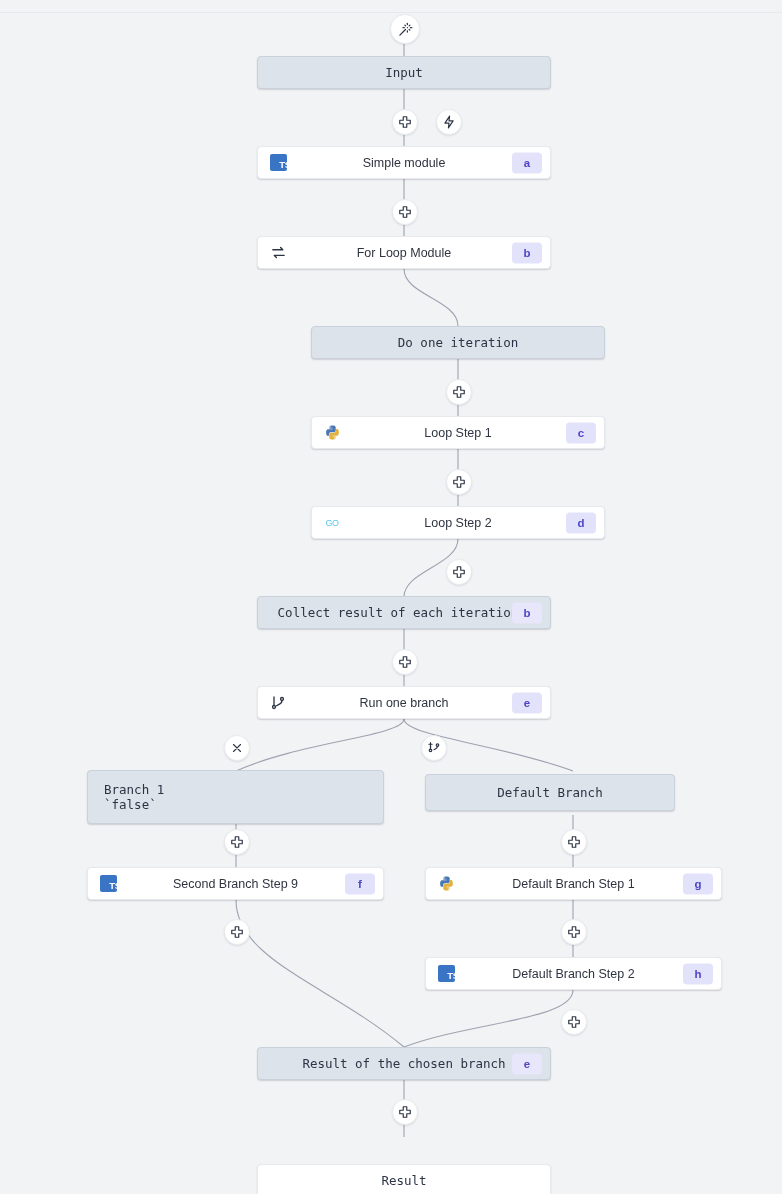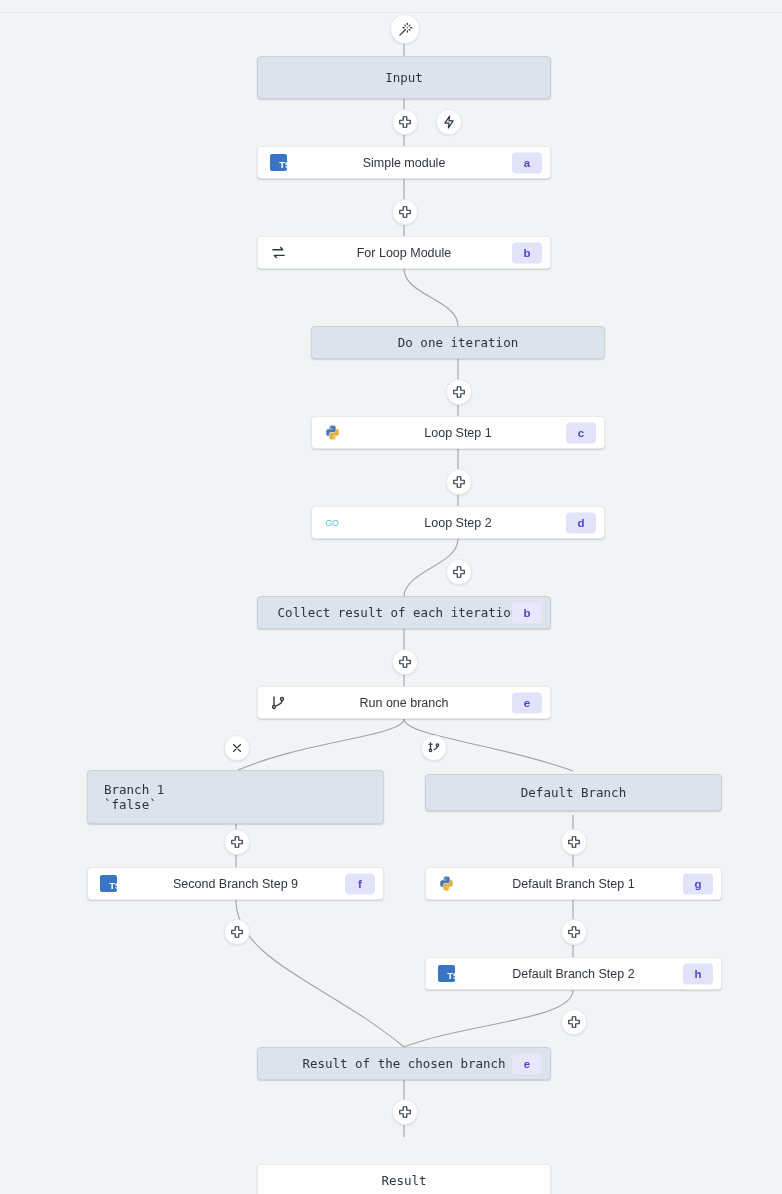--- a/index.html
+++ b/index.html
@@ -333,7 +333,7 @@
     </span>
   </div>
 
-  <div class="node virtual" style="left:257px; top:56px; width:294px; height:43px;">
+  <div class="node virtual" style="left:257px; top:56px; width:294px; height:33px;">
     <span class="label-mono">Input</span>
   </div>
 

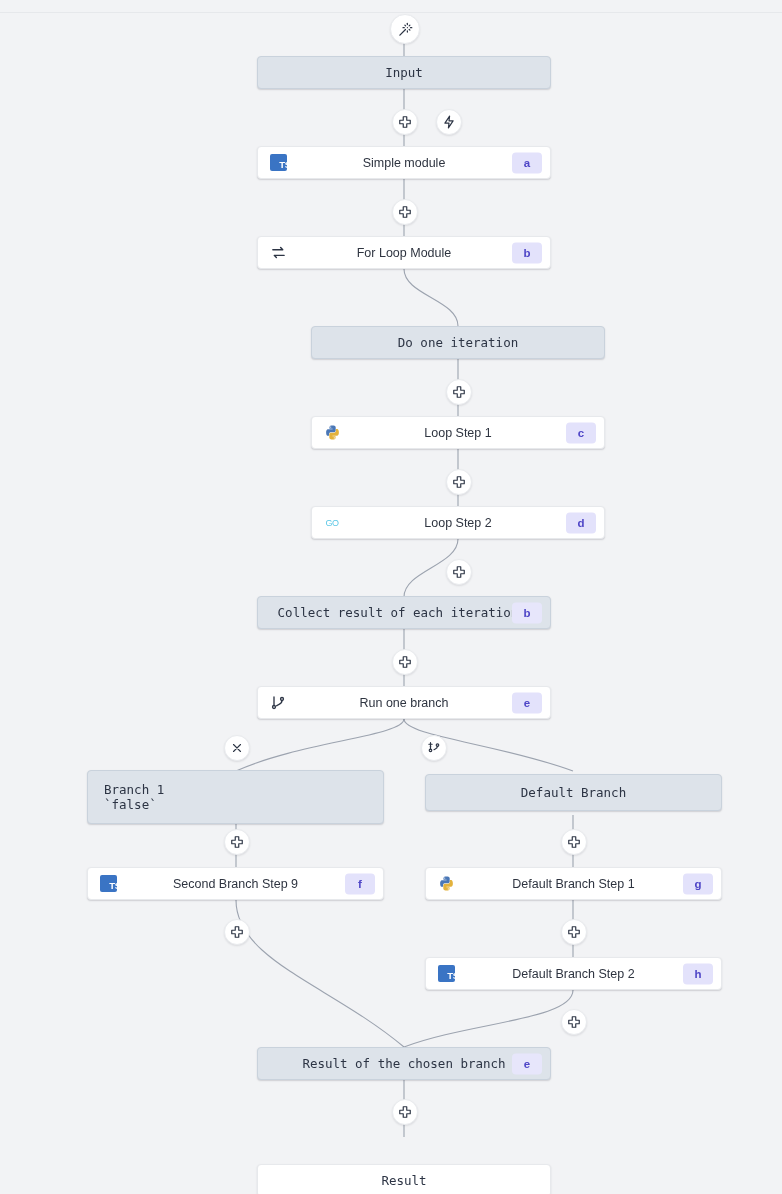--- a/index.html
+++ b/index.html
@@ -402,7 +402,7 @@
 `false`</span>
   </div>
 
-  <div class="node virtual" style="left:425px; top:774px; width:297px; height:37px;">
+  <div class="node virtual" style="left:425px; top:774px; width:250px; height:37px;">
     <span class="label-mono">Default Branch</span>
   </div>
 

